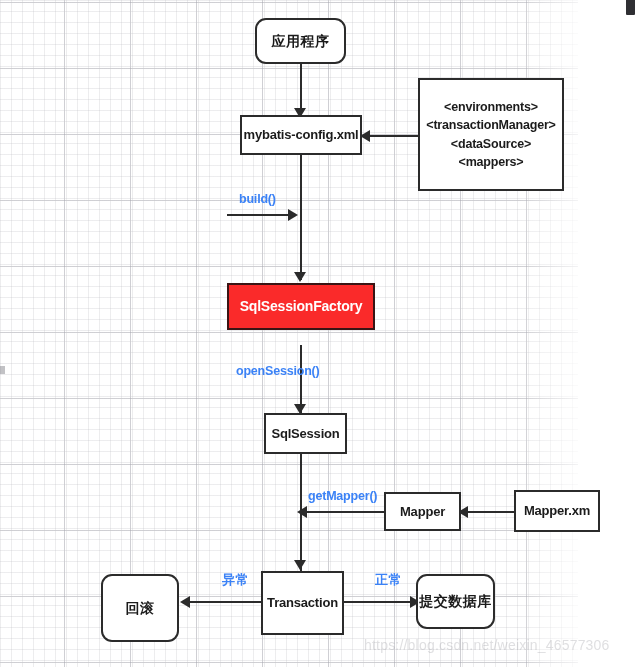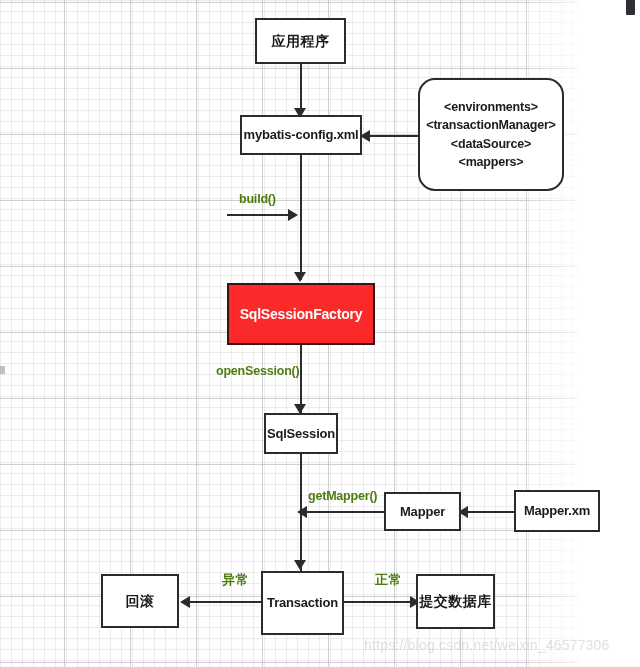--- a/index.html
+++ b/index.html
@@ -65,6 +65,7 @@
   .node.cjk {
     font-size: 14px;
     letter-spacing: 0.5px;
+    border-radius: 11px;
   }
   .node.accent {
     background: #fa2a2a;

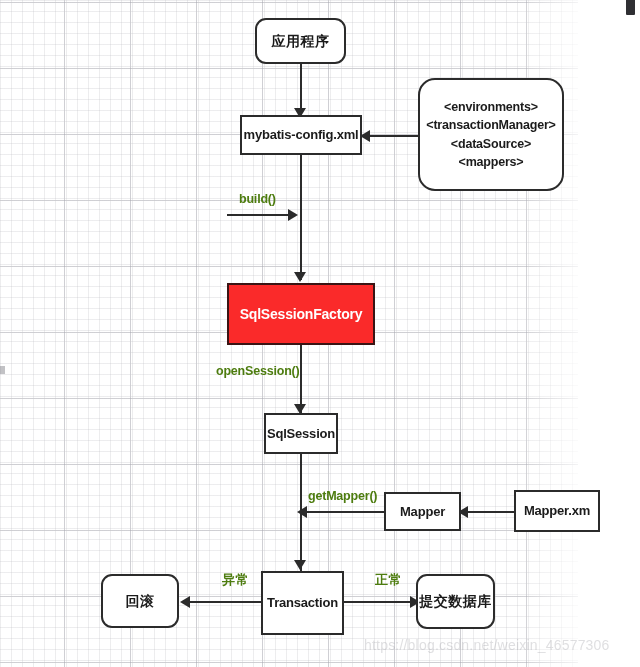--- a/index.html
+++ b/index.html
@@ -78,7 +78,6 @@
     font-weight: bold;
     font-size: 12.5px;
     line-height: 1.45;
-    border-radius: 17px;
   }
 
   

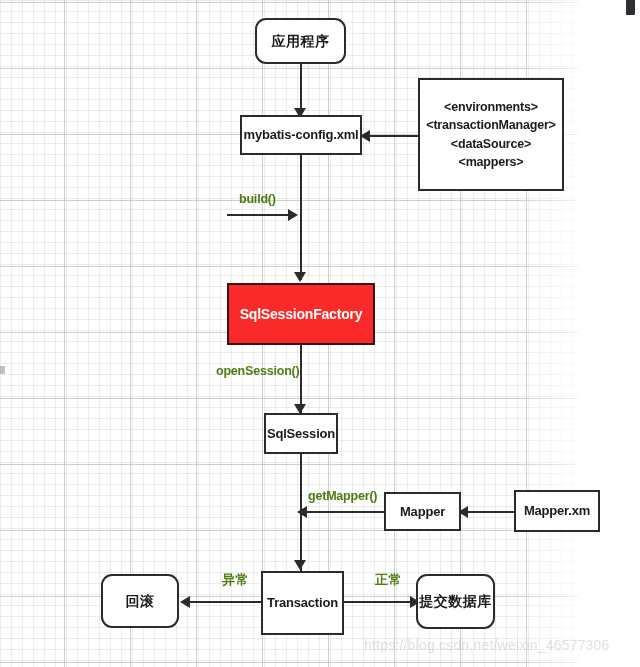--- a/index.html
+++ b/index.html
@@ -113,7 +113,7 @@
 
   .edge-label {
     position: absolute;
-    color: #4d7c0f;
+    color: #3b82f6;
     font-weight: bold;
     font-size: 12.5px;
     white-space: nowrap;

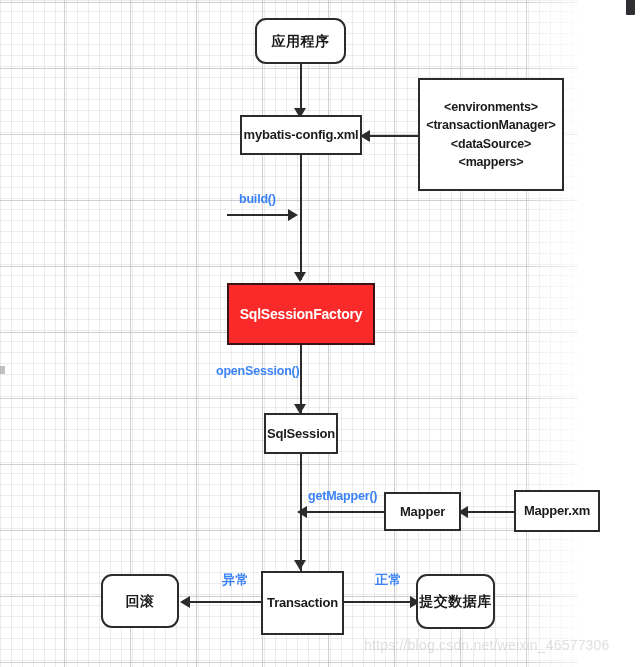--- a/index.html
+++ b/index.html
@@ -206,7 +206,7 @@
   </div>
 
 
-  <div class="node accent" style="left:227px; top:283px; width:148px; height:62px;">SqlSessionFactory</div>
+  <div class="node accent" style="left:227px; top:283px; width:148px; height:47px;">SqlSessionFactory</div>
 
   <div class="node" style="left:264px; top:413px; width:74px; height:41px;">SqlSession</div>
 

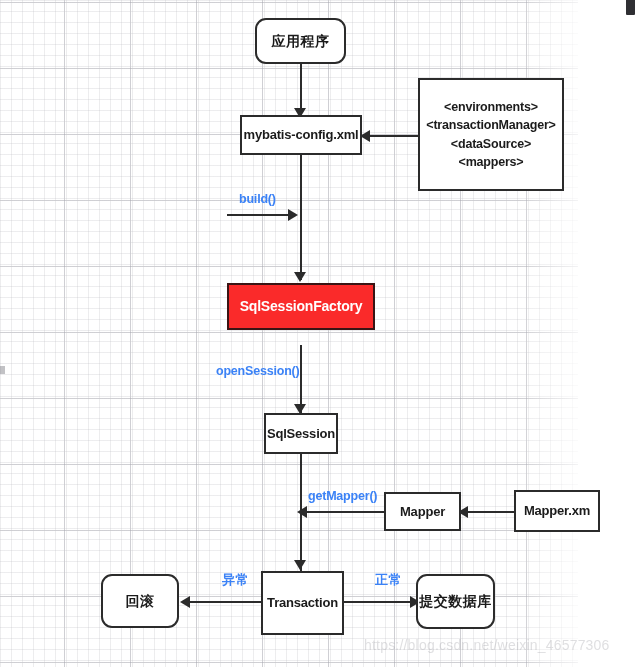--- a/index.html
+++ b/index.html
@@ -222,7 +222,7 @@
 
   <div class="edge-label" style="left:239px; top:192px;">build()</div>
 
-  <div class="edge-label" style="left:216px; top:364px;">openSession()</div>
+  <div class="edge-label" style="left:236px; top:364px;">openSession()</div>
 
   <div class="edge-label" style="left:308px; top:489px;">getMapper()</div>
 

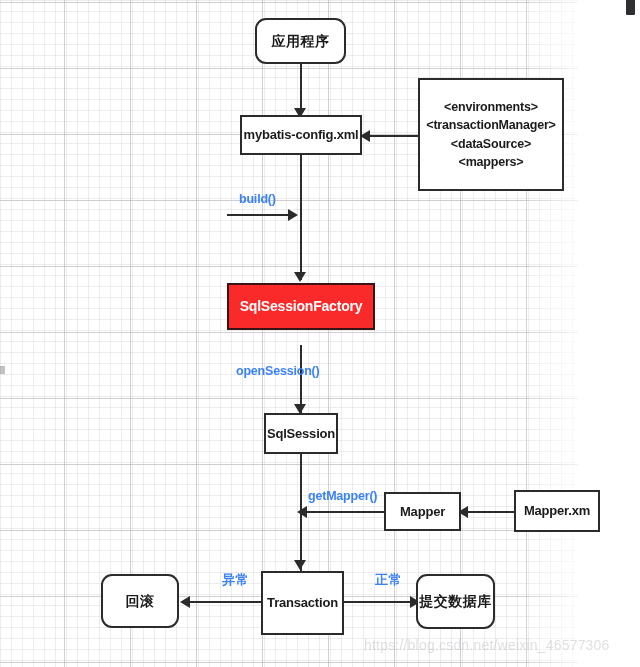--- a/index.html
+++ b/index.html
@@ -208,7 +208,7 @@
 
   <div class="node accent" style="left:227px; top:283px; width:148px; height:47px;">SqlSessionFactory</div>
 
-  <div class="node" style="left:264px; top:413px; width:74px; height:41px;">SqlSession</div>
+  <div class="node" style="left:264px; top:413px; width:83px; height:41px;">SqlSession</div>
 
   <div class="node" style="left:384px; top:492px; width:77px; height:39px;">Mapper</div>
 

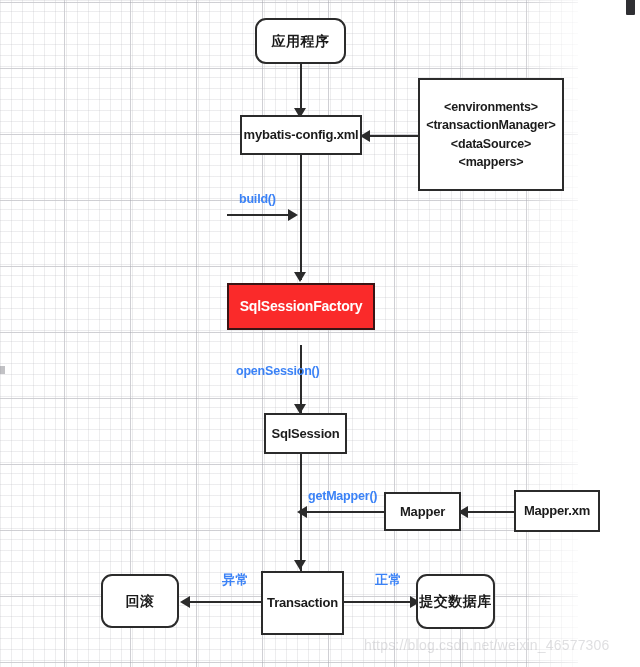--- a/index.html
+++ b/index.html
@@ -216,7 +216,7 @@
 
   <div class="node" style="left:261px; top:571px; width:83px; height:64px;">Transaction</div>
 
-  <div class="node cjk" style="left:101px; top:574px; width:78px; height:54px;">回滚</div>
+  <div class="node cjk" style="left:101px; top:574px; width:78px; height:68px;">回滚</div>
 
   <div class="node cjk" style="left:416px; top:574px; width:79px; height:55px;text-align:right;">提交数据库</div>
 

